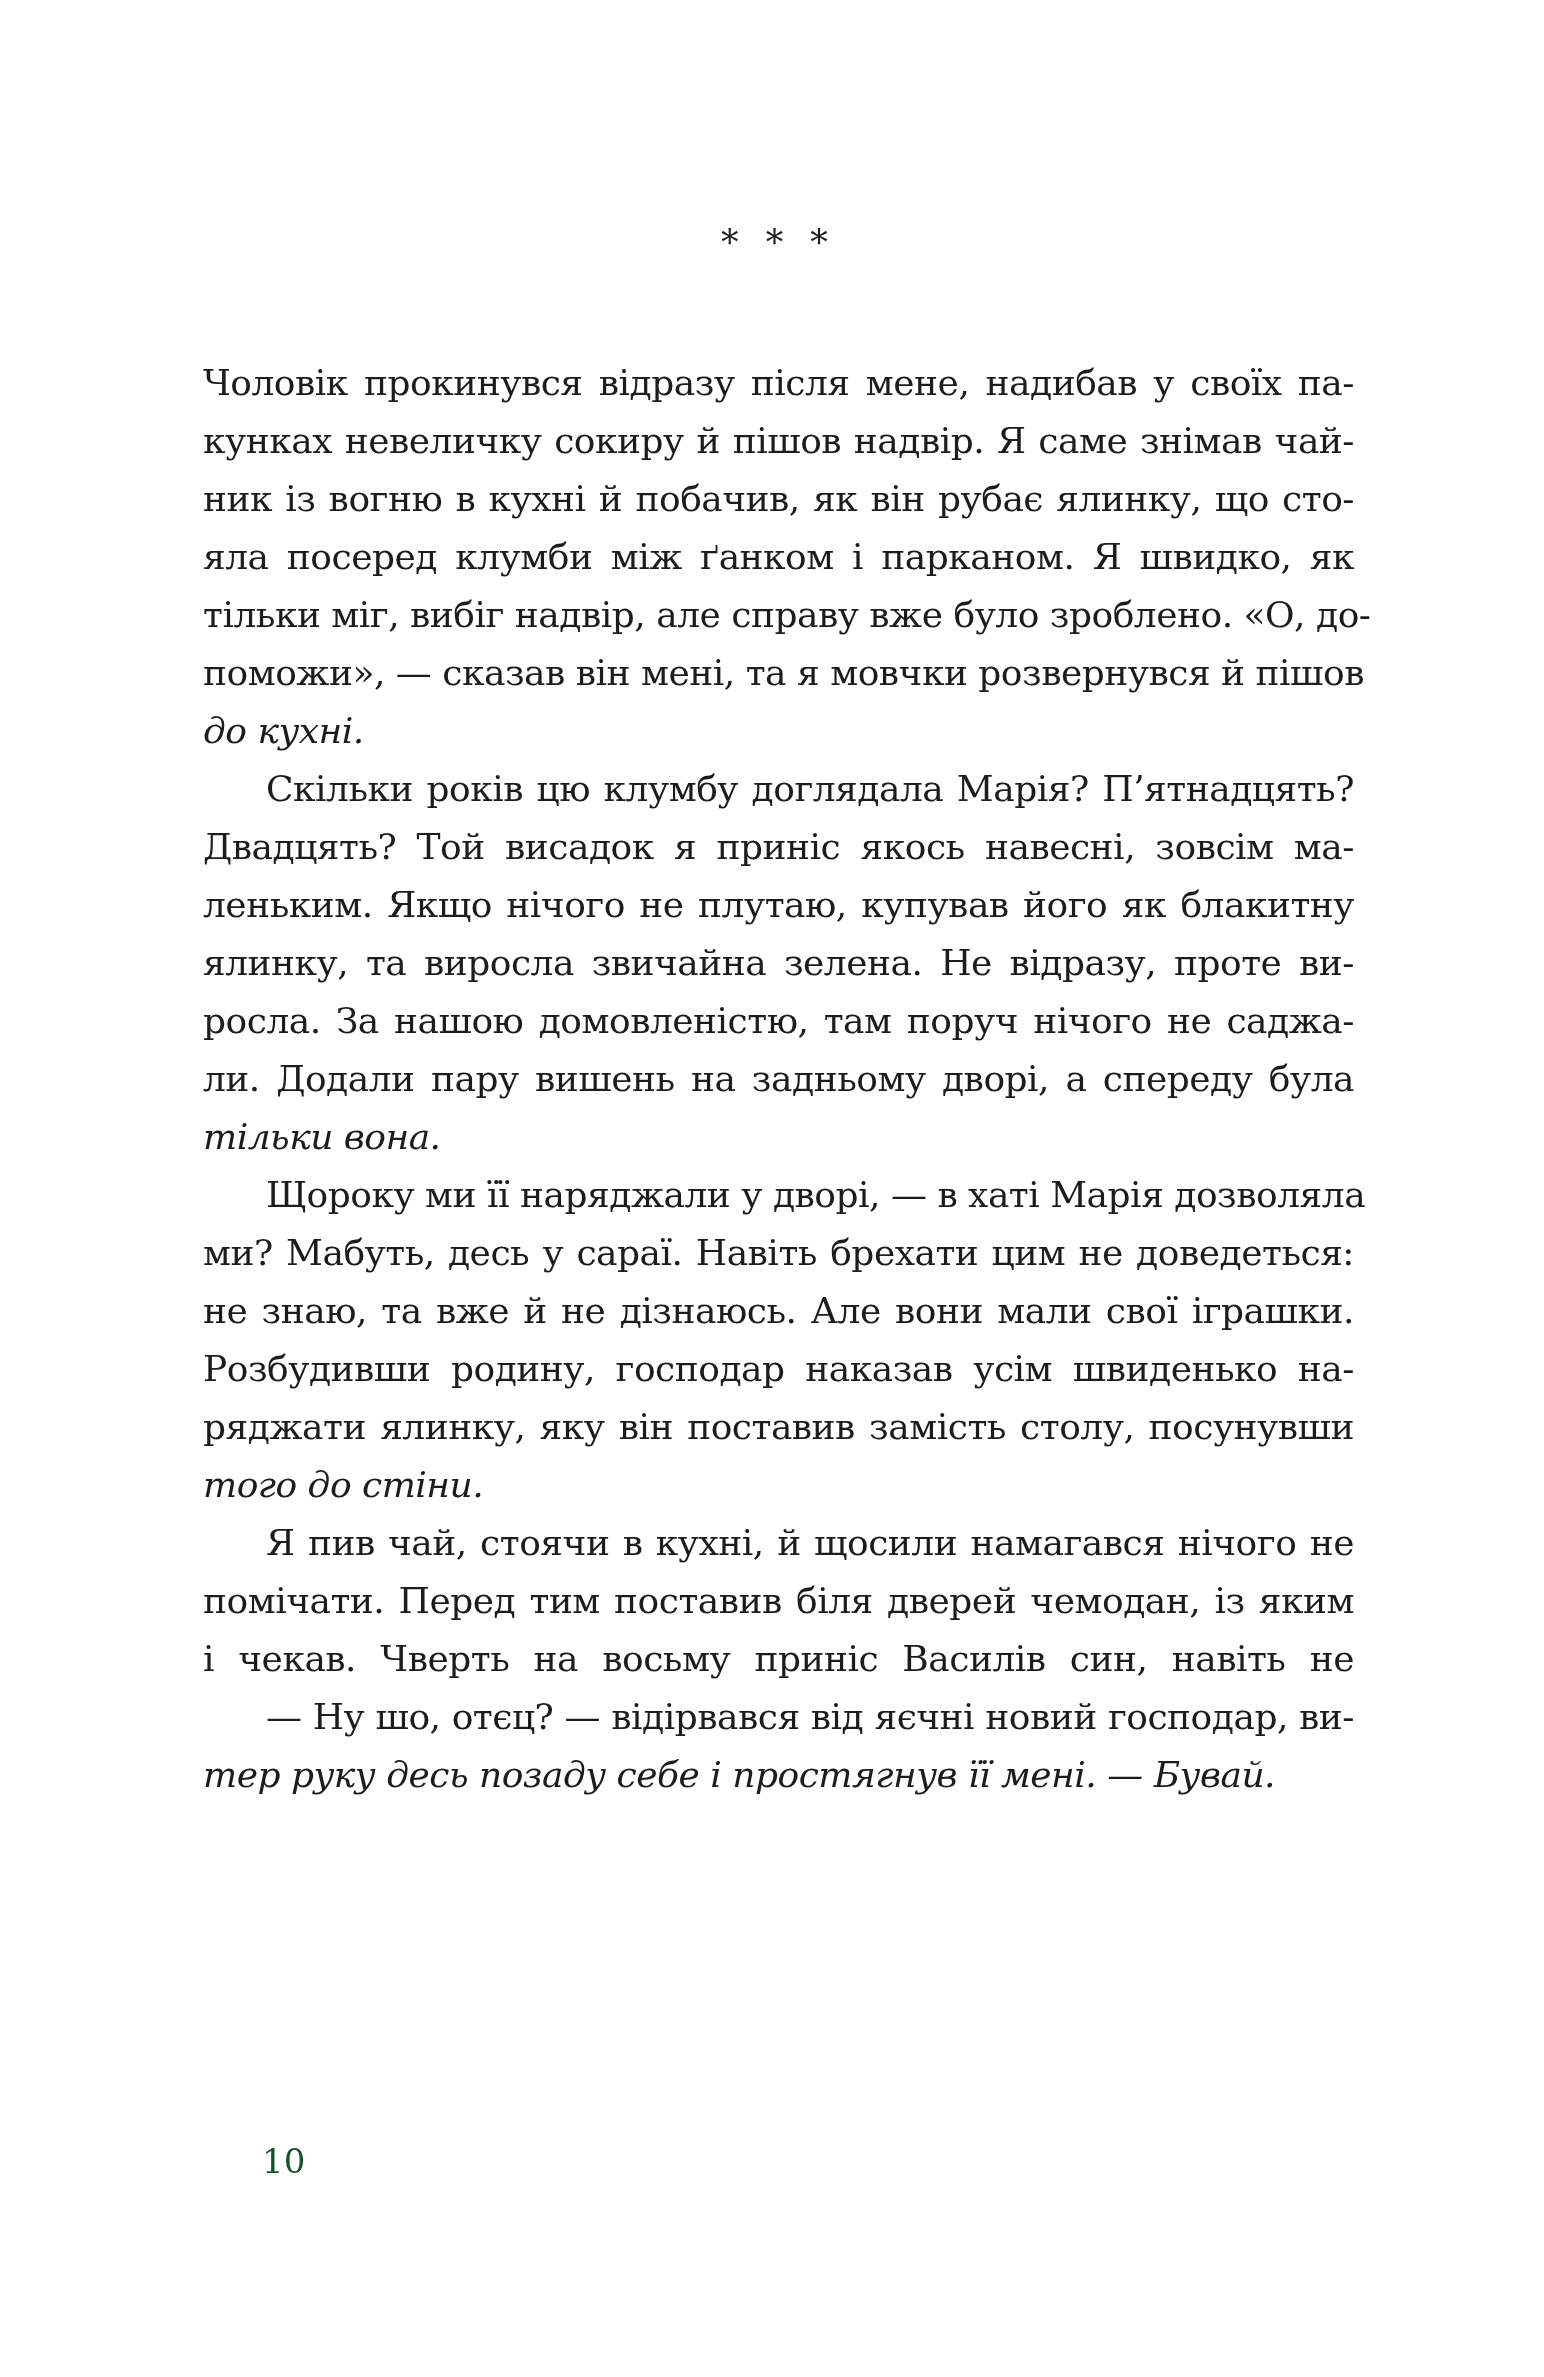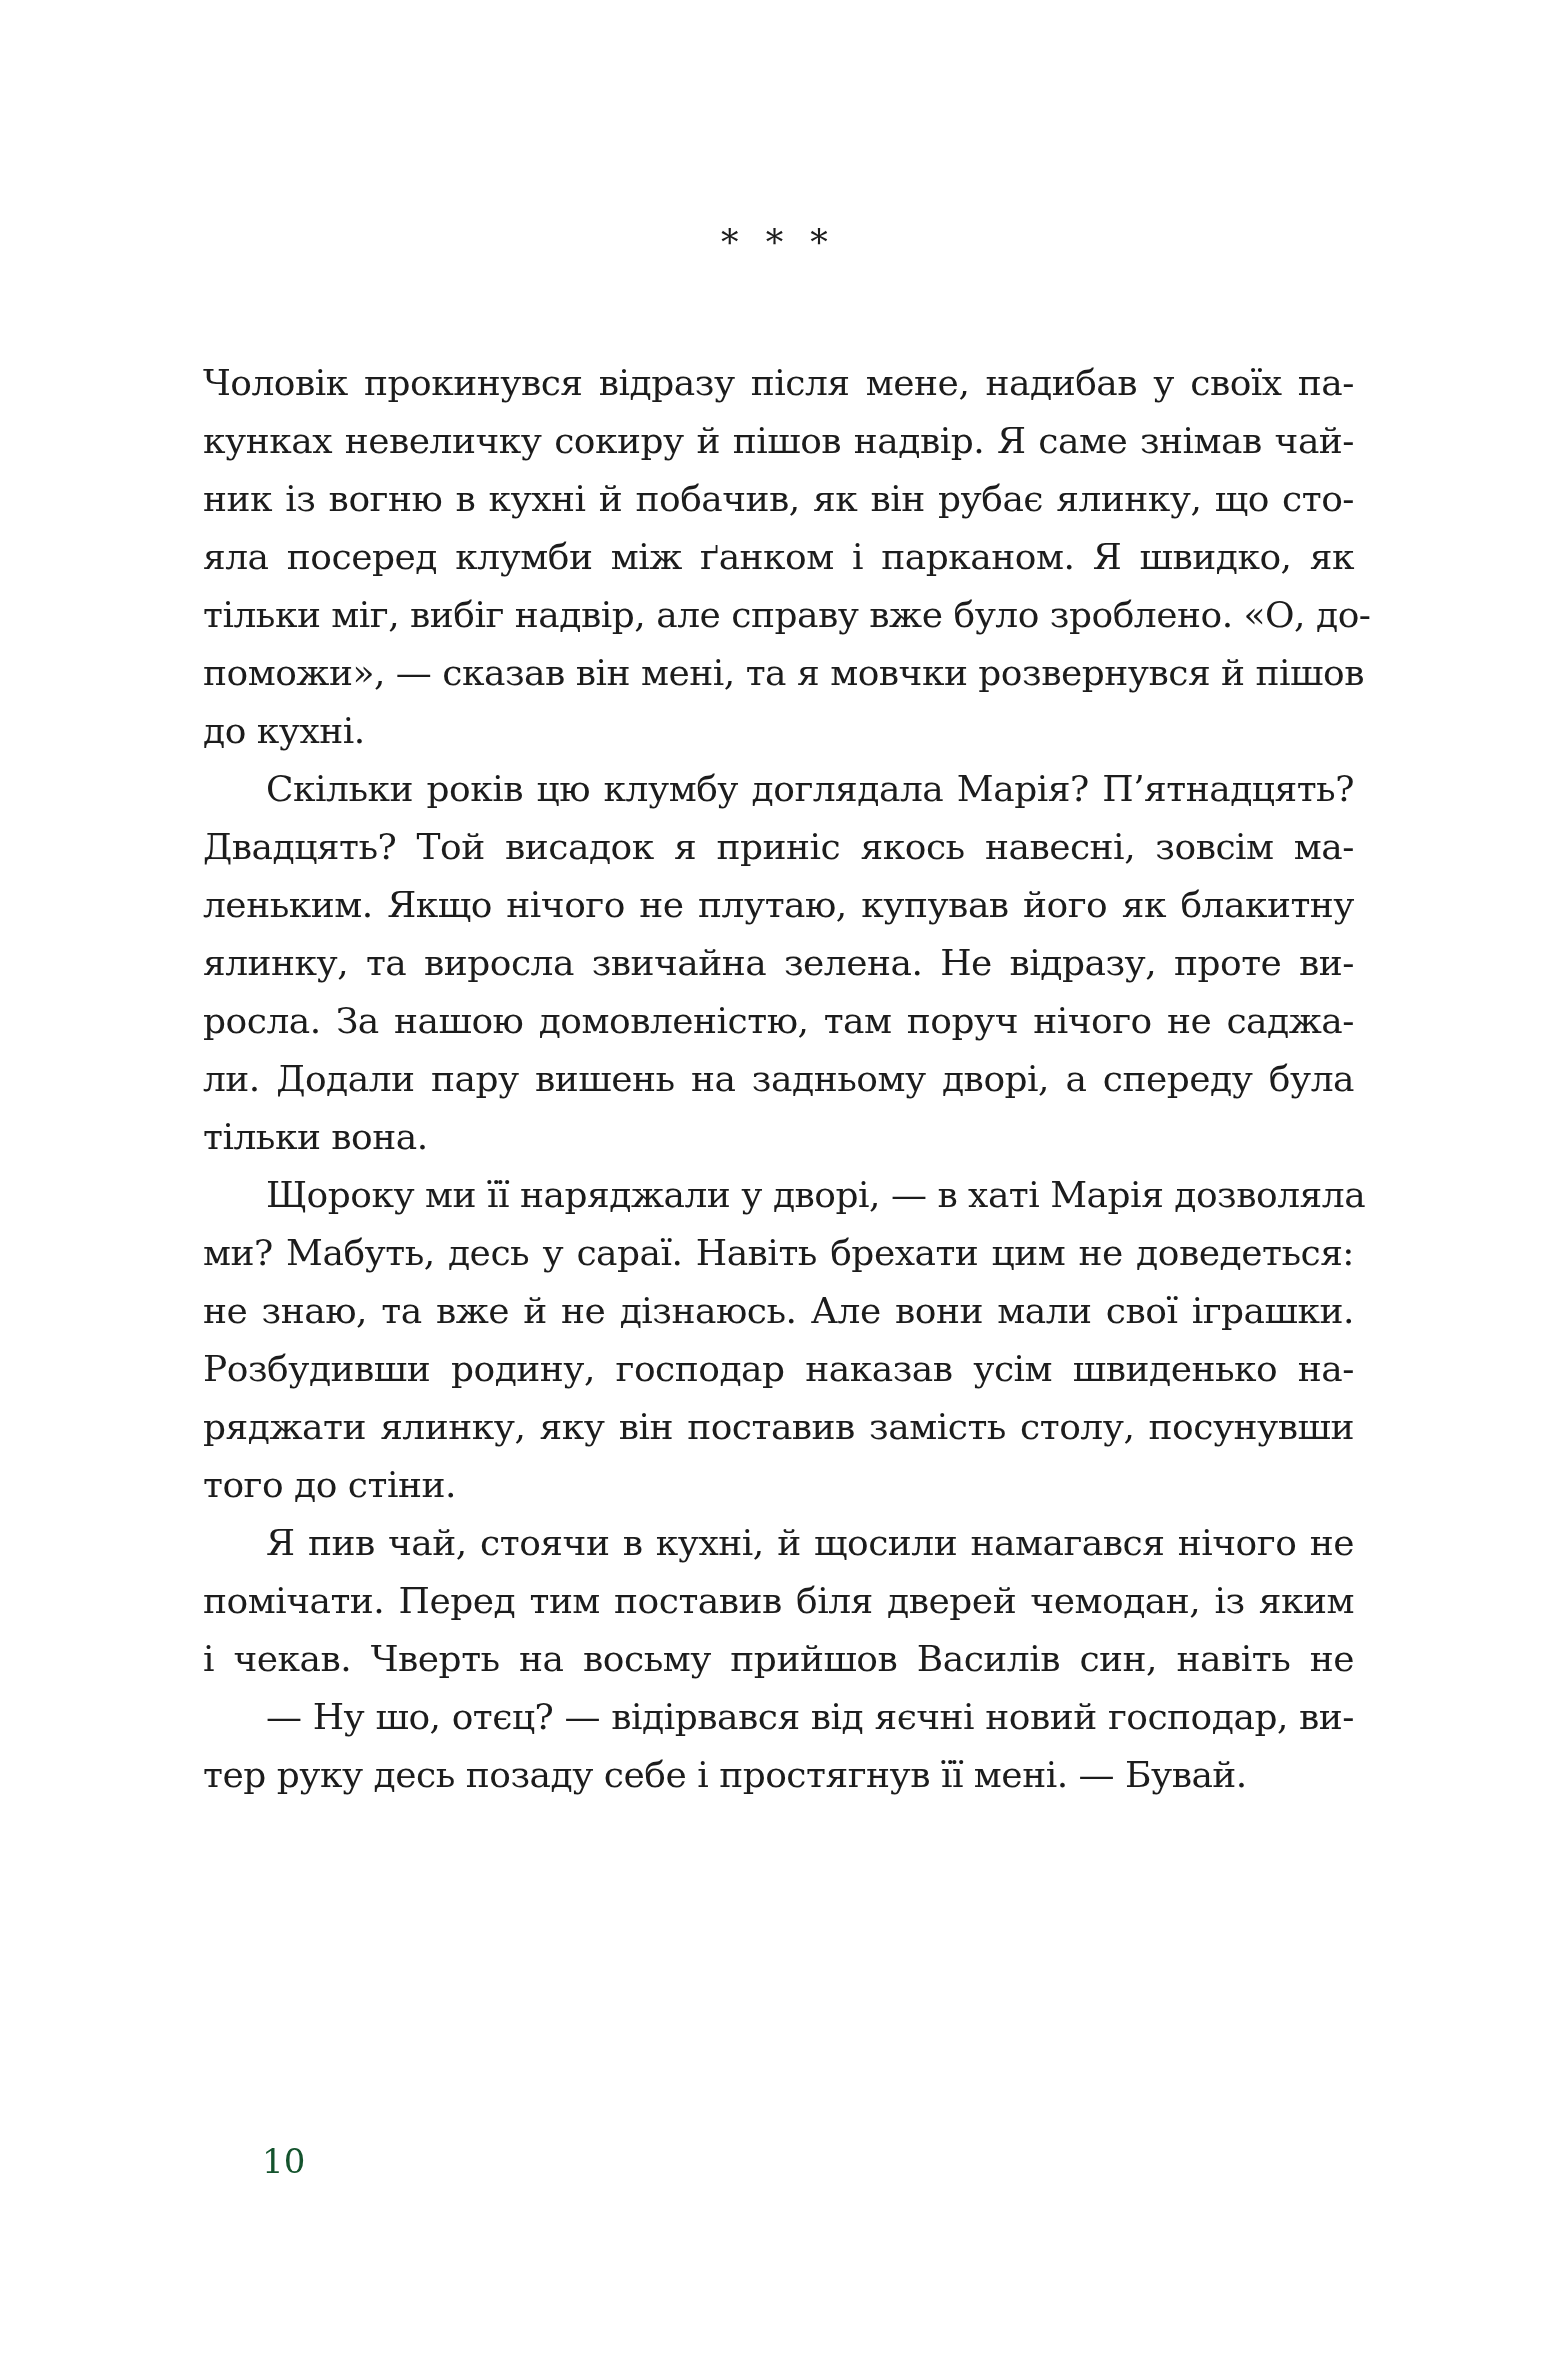--- a/index.html
+++ b/index.html
@@ -57,6 +57,7 @@
   .line.last {
     text-align: right;
     text-align-last: left;
+    font-style: italic;
   }
   .page-number {
     position: absolute;

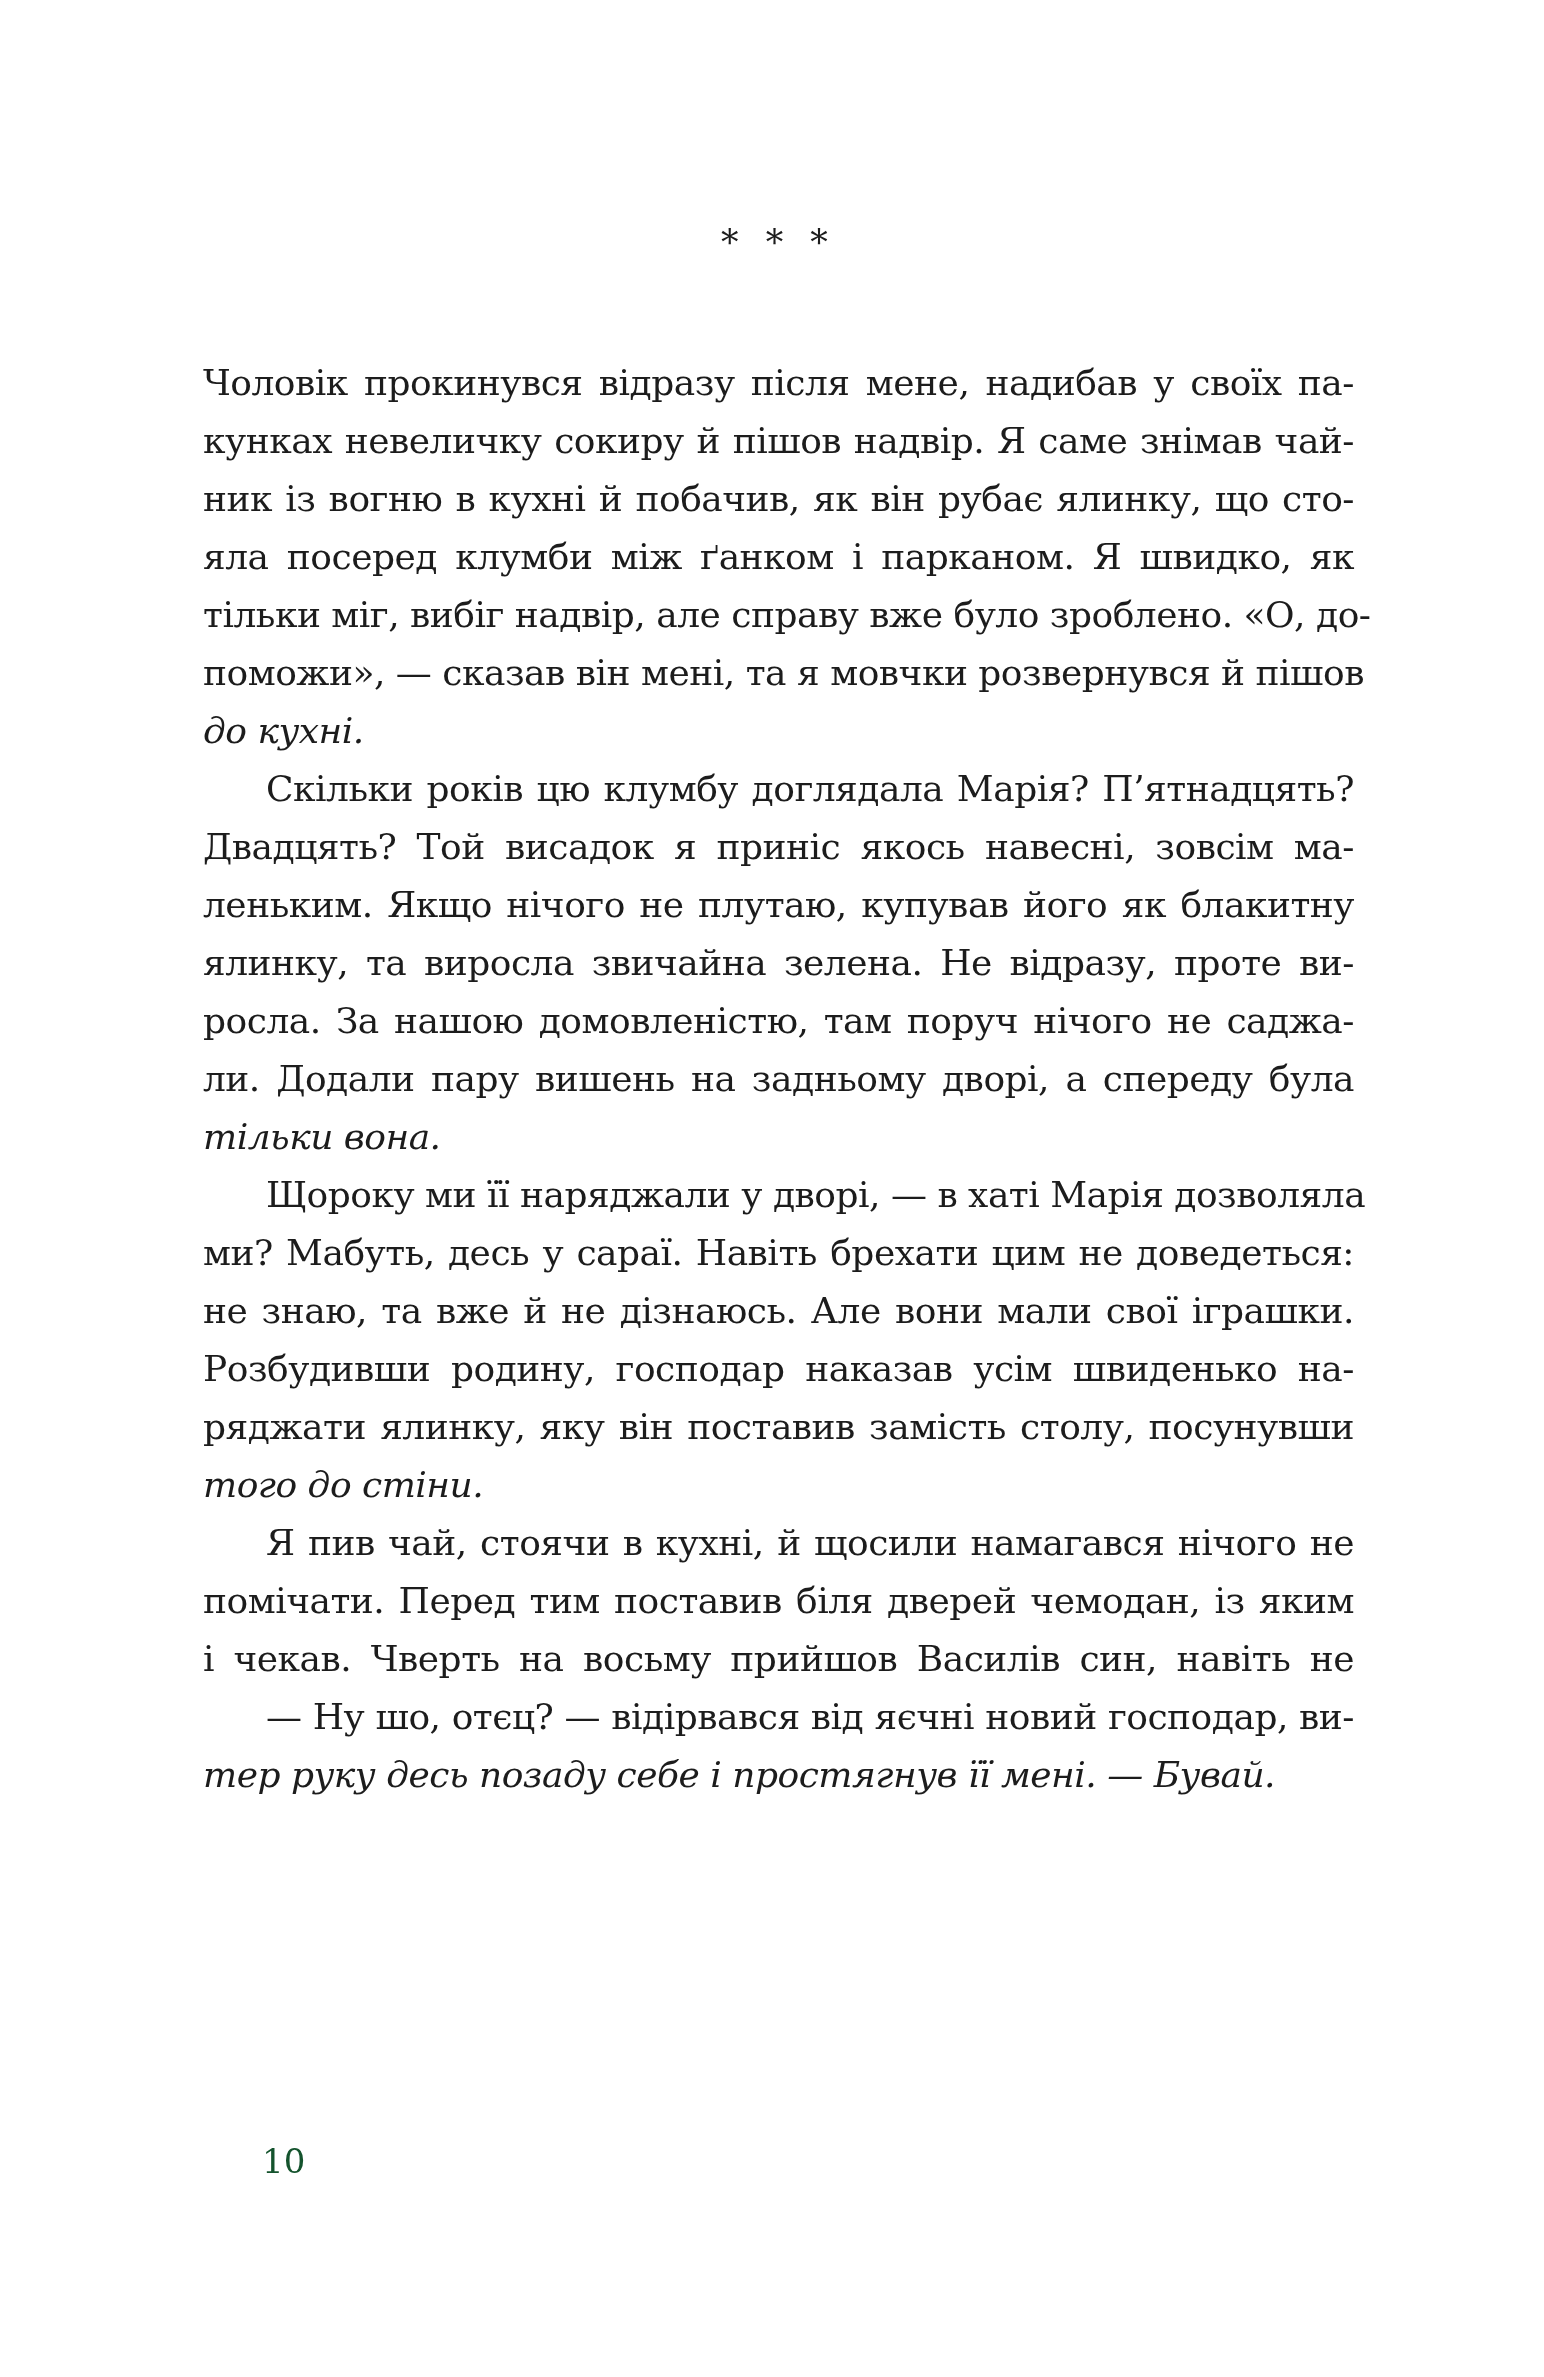--- a/index.html
+++ b/index.html
@@ -108,7 +108,7 @@
     <div>
       <span class="line indent">Я пив чай, стоячи в кухні, й щосили намагався нічого не</span>
       <span class="line">помічати. Перед тим поставив біля дверей чемодан, із яким</span>
-      <span class="line">і чекав. Чверть на восьму прийшов Василів син, навіть не</span>
+      <span class="line">і чекав. Чверть на восьму приніс Василів син, навіть не</span>
     </div>
 
     <div>

